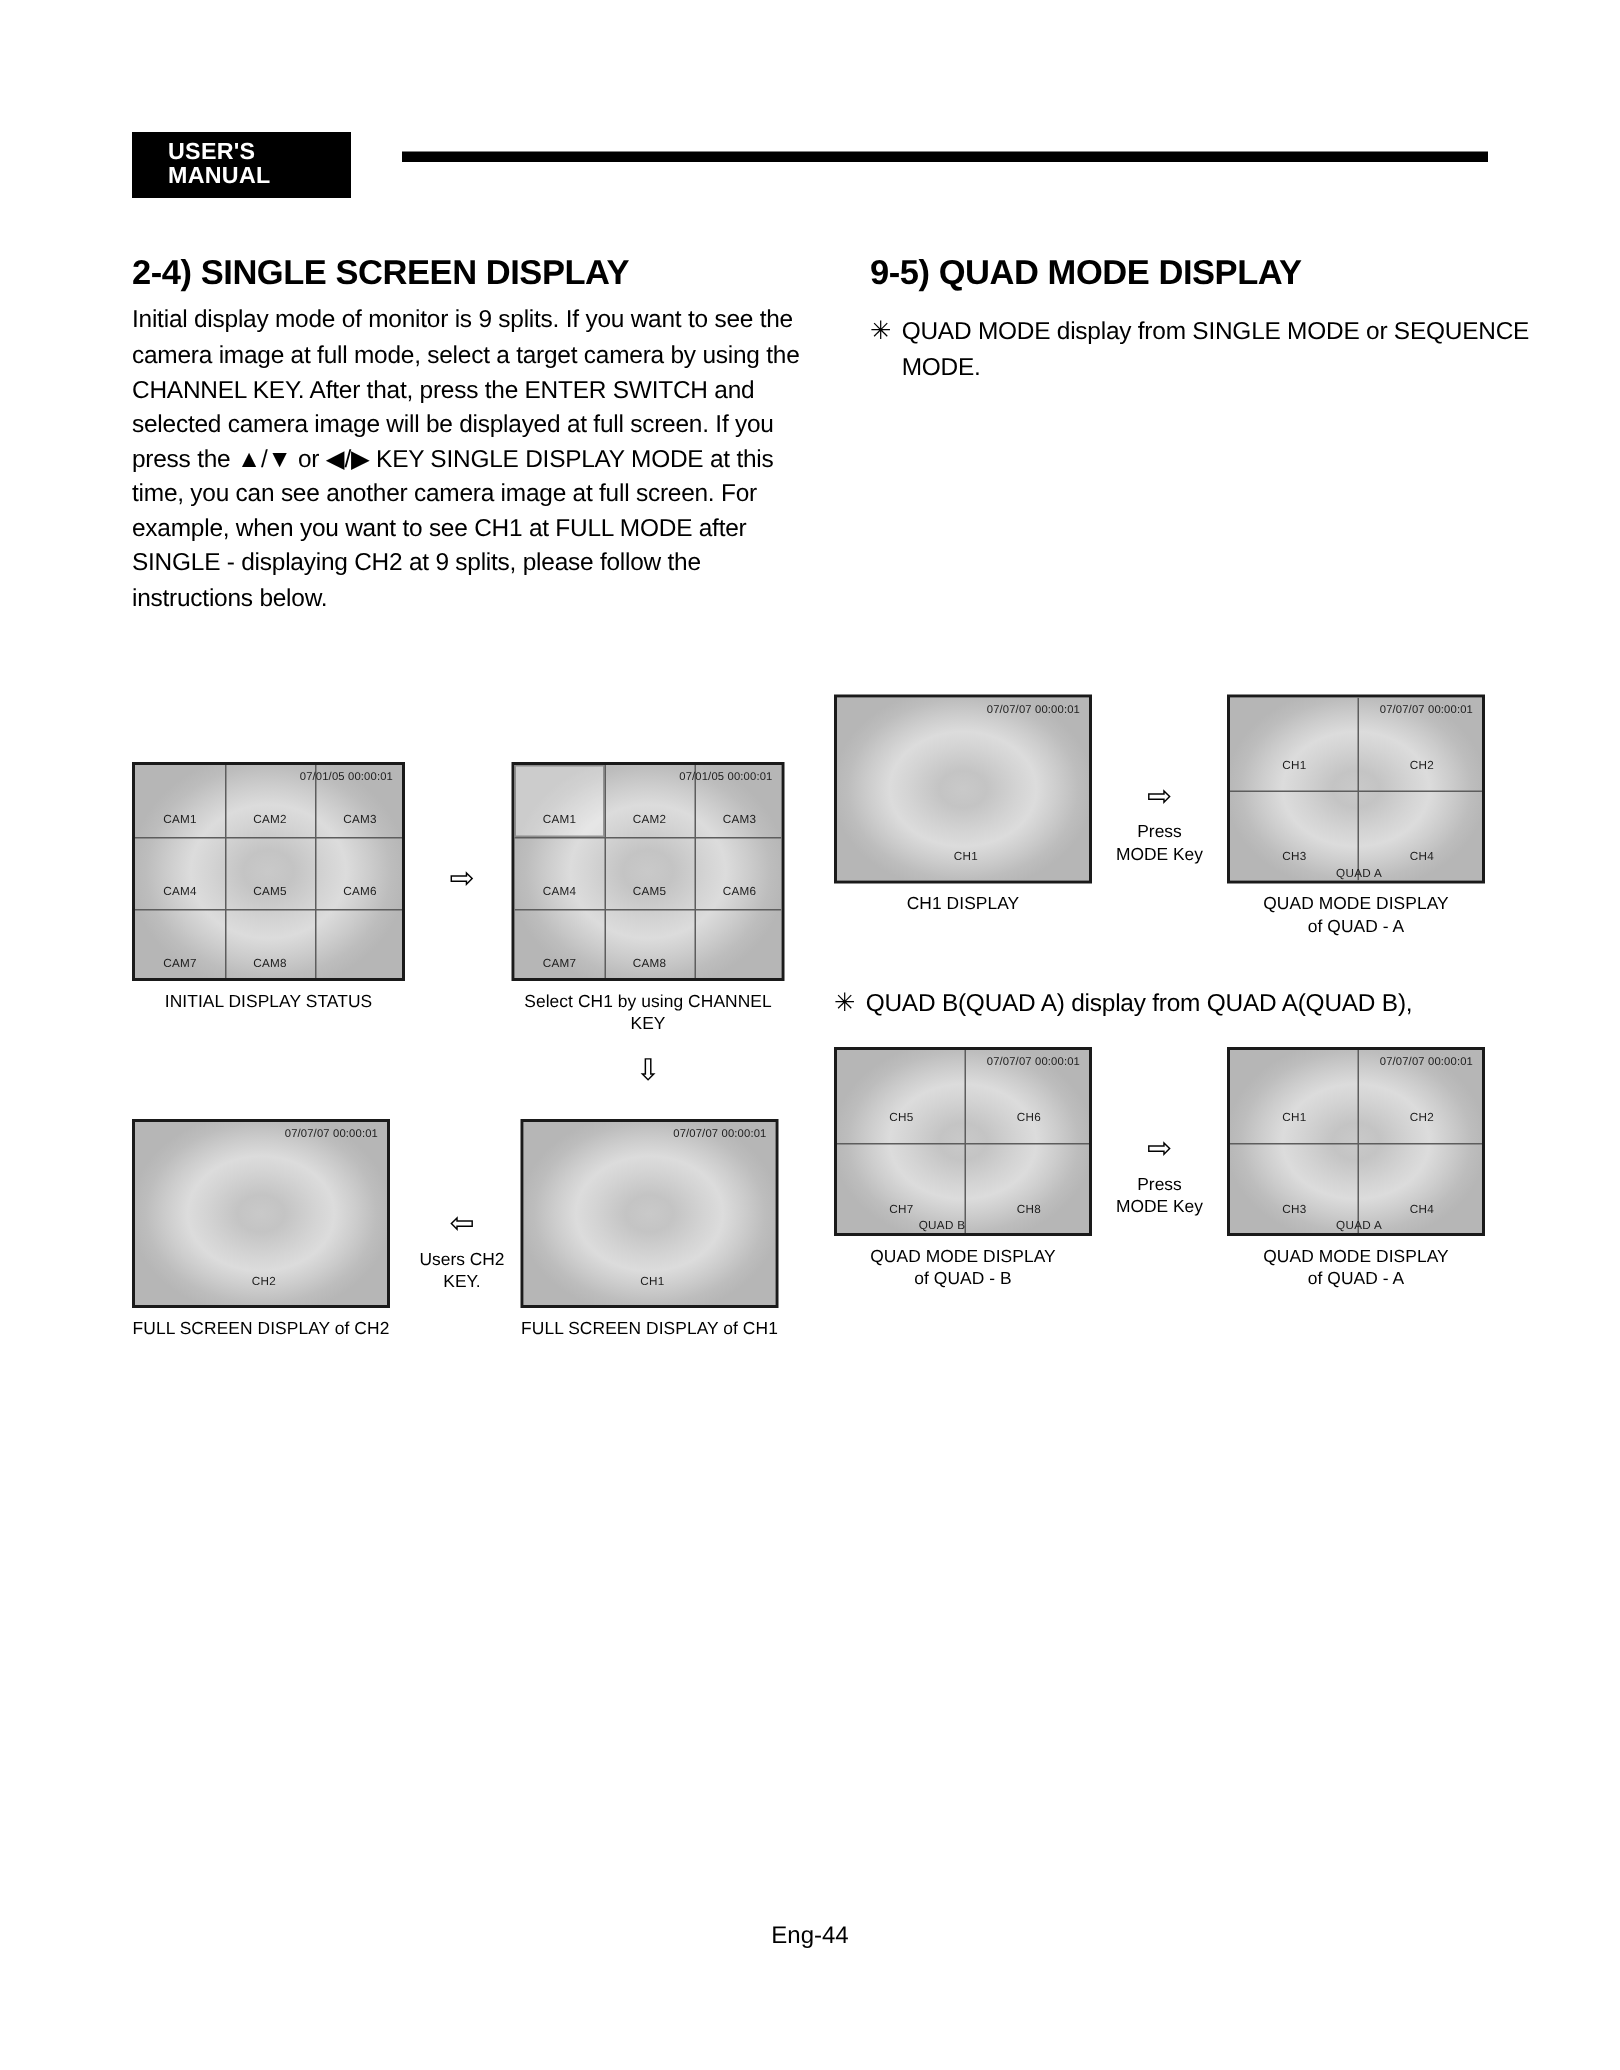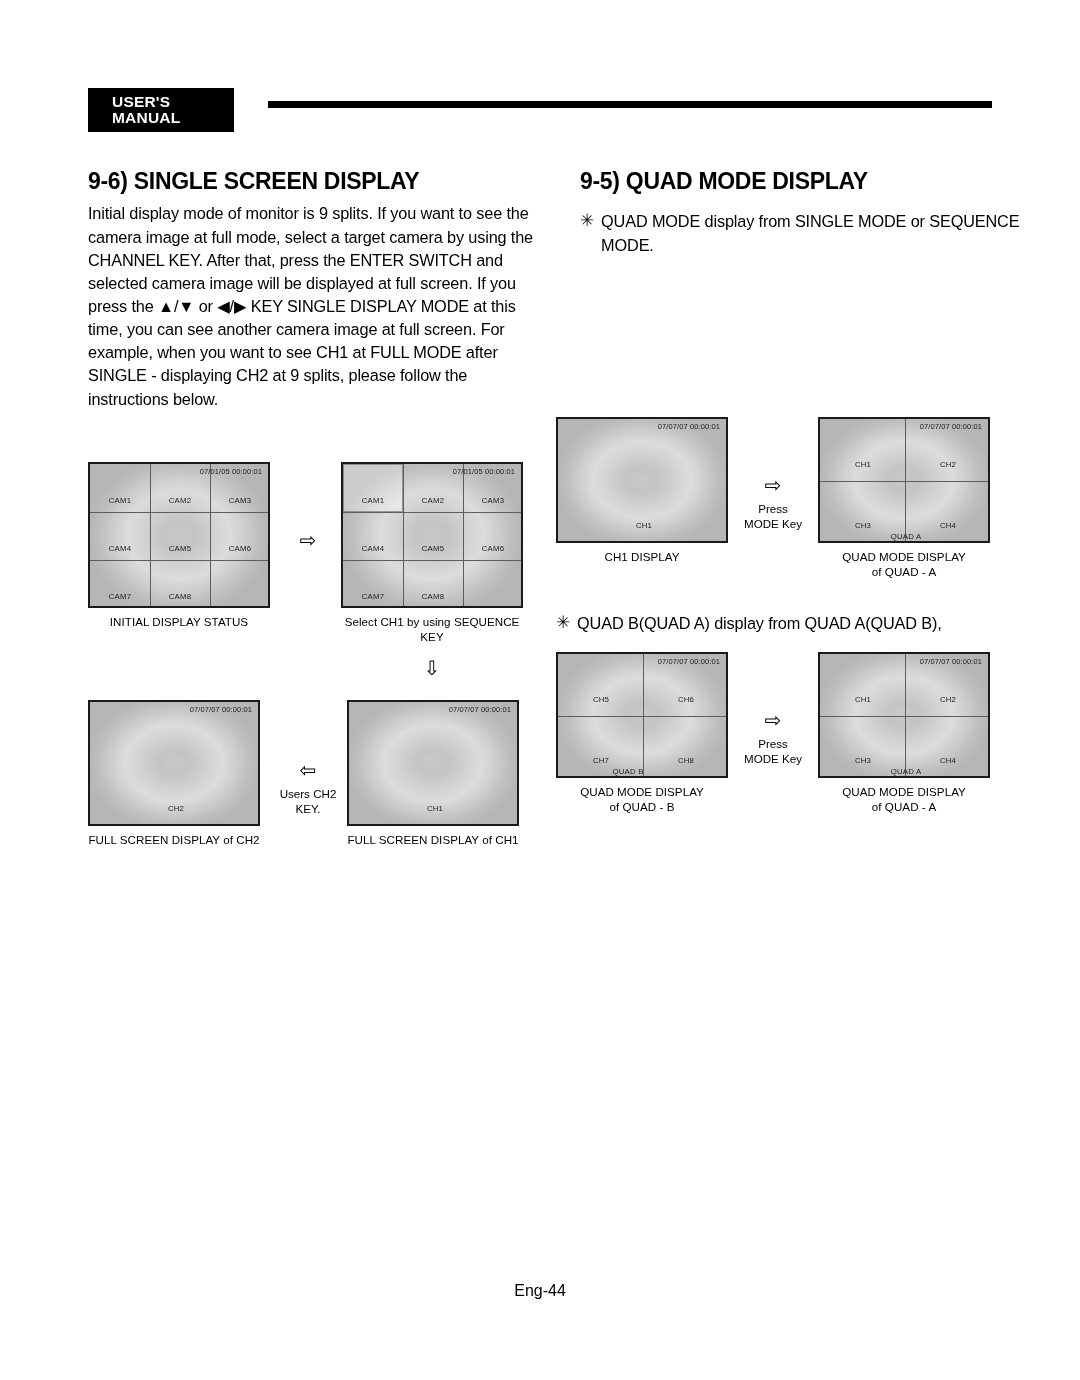--- a/index.html
+++ b/index.html
@@ -167,7 +167,7 @@
 </div>
 
 <div class="col col-left">
-  <h2 class="section-title">9-6) SINGLE SCREEN DISPLAY</h2>
+  <h2 class="section-title">2-4) SINGLE SCREEN DISPLAY</h2>
   <p class="body-text">Initial display mode of monitor is 9 splits. If you want to see the camera image at full mode, select a target camera by using the CHANNEL KEY. After that, press the ENTER SWITCH and selected camera image will be displayed at full screen. If you press the ▲/▼ or ◀/▶ KEY SINGLE DISPLAY MODE at this time, you can see another camera image at full screen. For example, when you want to see CH1 at FULL MODE after SINGLE - displaying CH2 at 9 splits, please follow the instructions below.</p>
 </div>
 

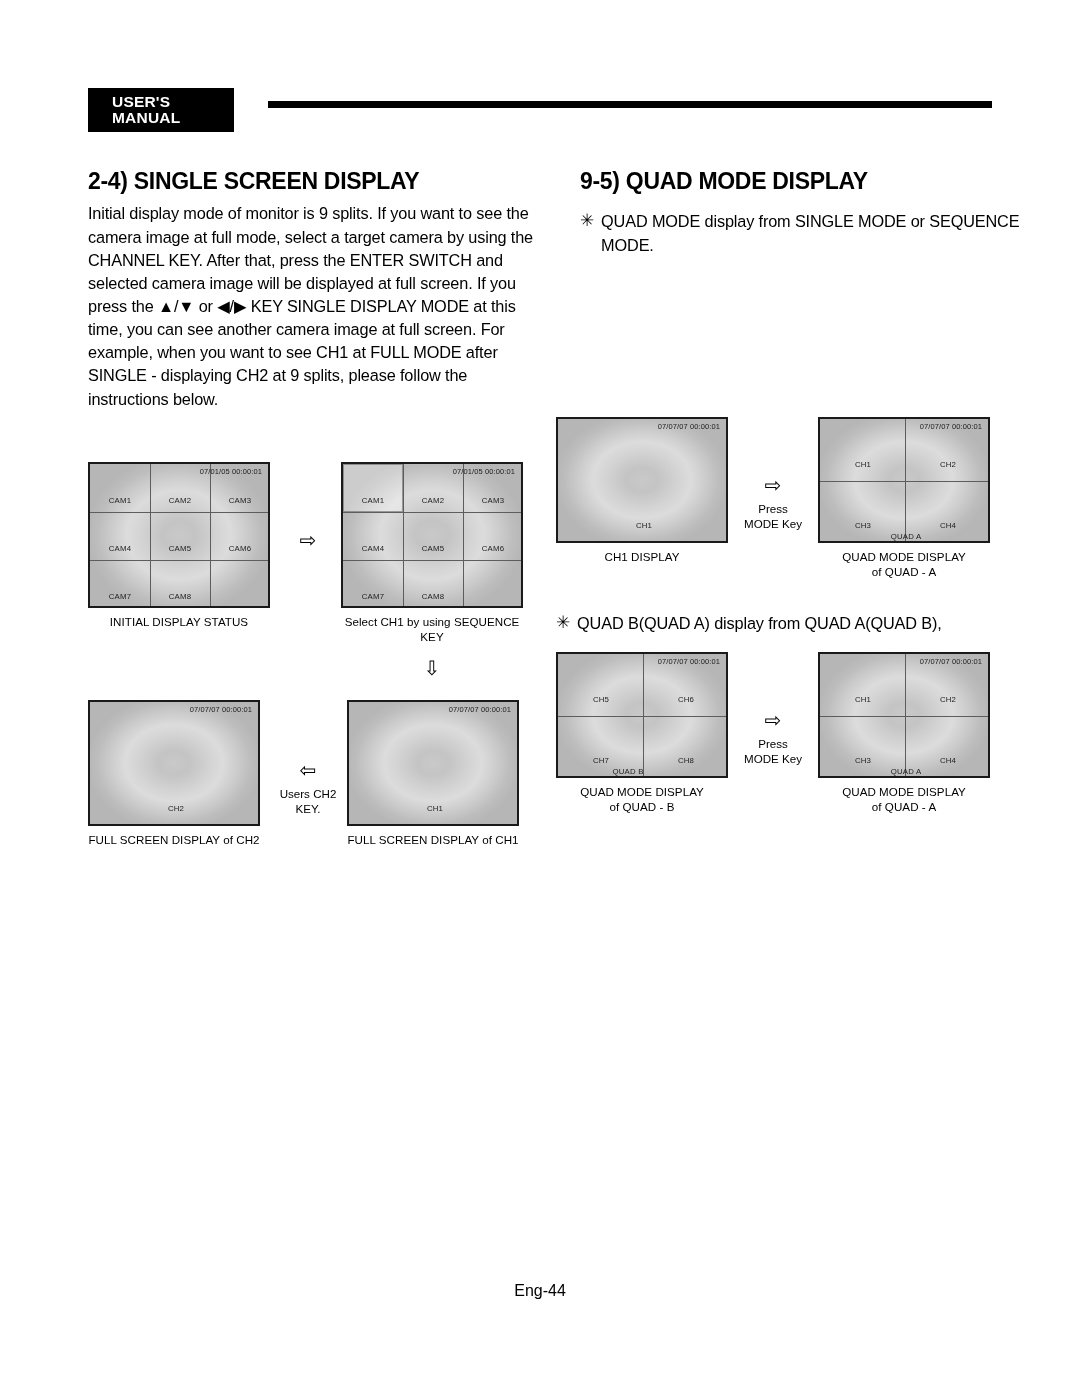--- a/index.html
+++ b/index.html
@@ -146,7 +146,7 @@
   .arrow-glyph.nomargin { margin-bottom: 0; }
 
   
-  .fig { position: absolute; }
+  .fig { position: absolute; margin-top: 46px; }
 
   
   .footer {

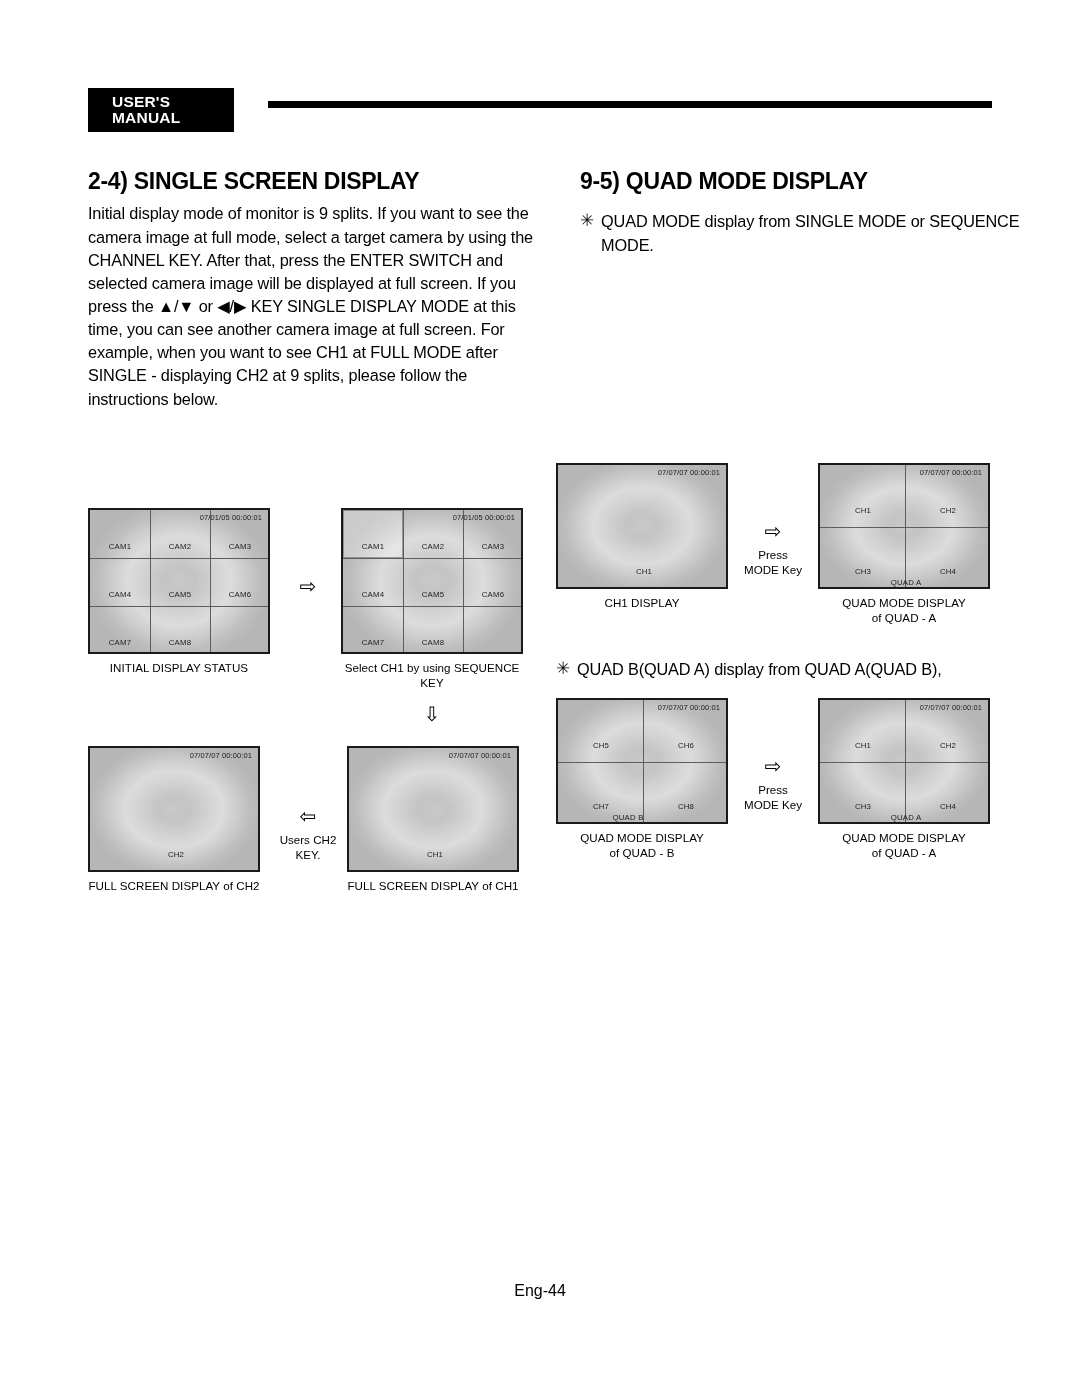--- a/index.html
+++ b/index.html
@@ -215,7 +215,7 @@
     <div class="cell-label" style="left:90px;  top:132px;">CAM8</div>
     <div class="cell-label" style="left:150px; top:132px;"></div>
   </div>
-  <div class="caption">Select CH1 by using SEQUENCE KEY</div>
+  <div class="caption">Select CH1 by using CHANNEL KEY</div>
 </div>
 
 <div class="fig" style="left:402px; top:658px; width:60px;">

